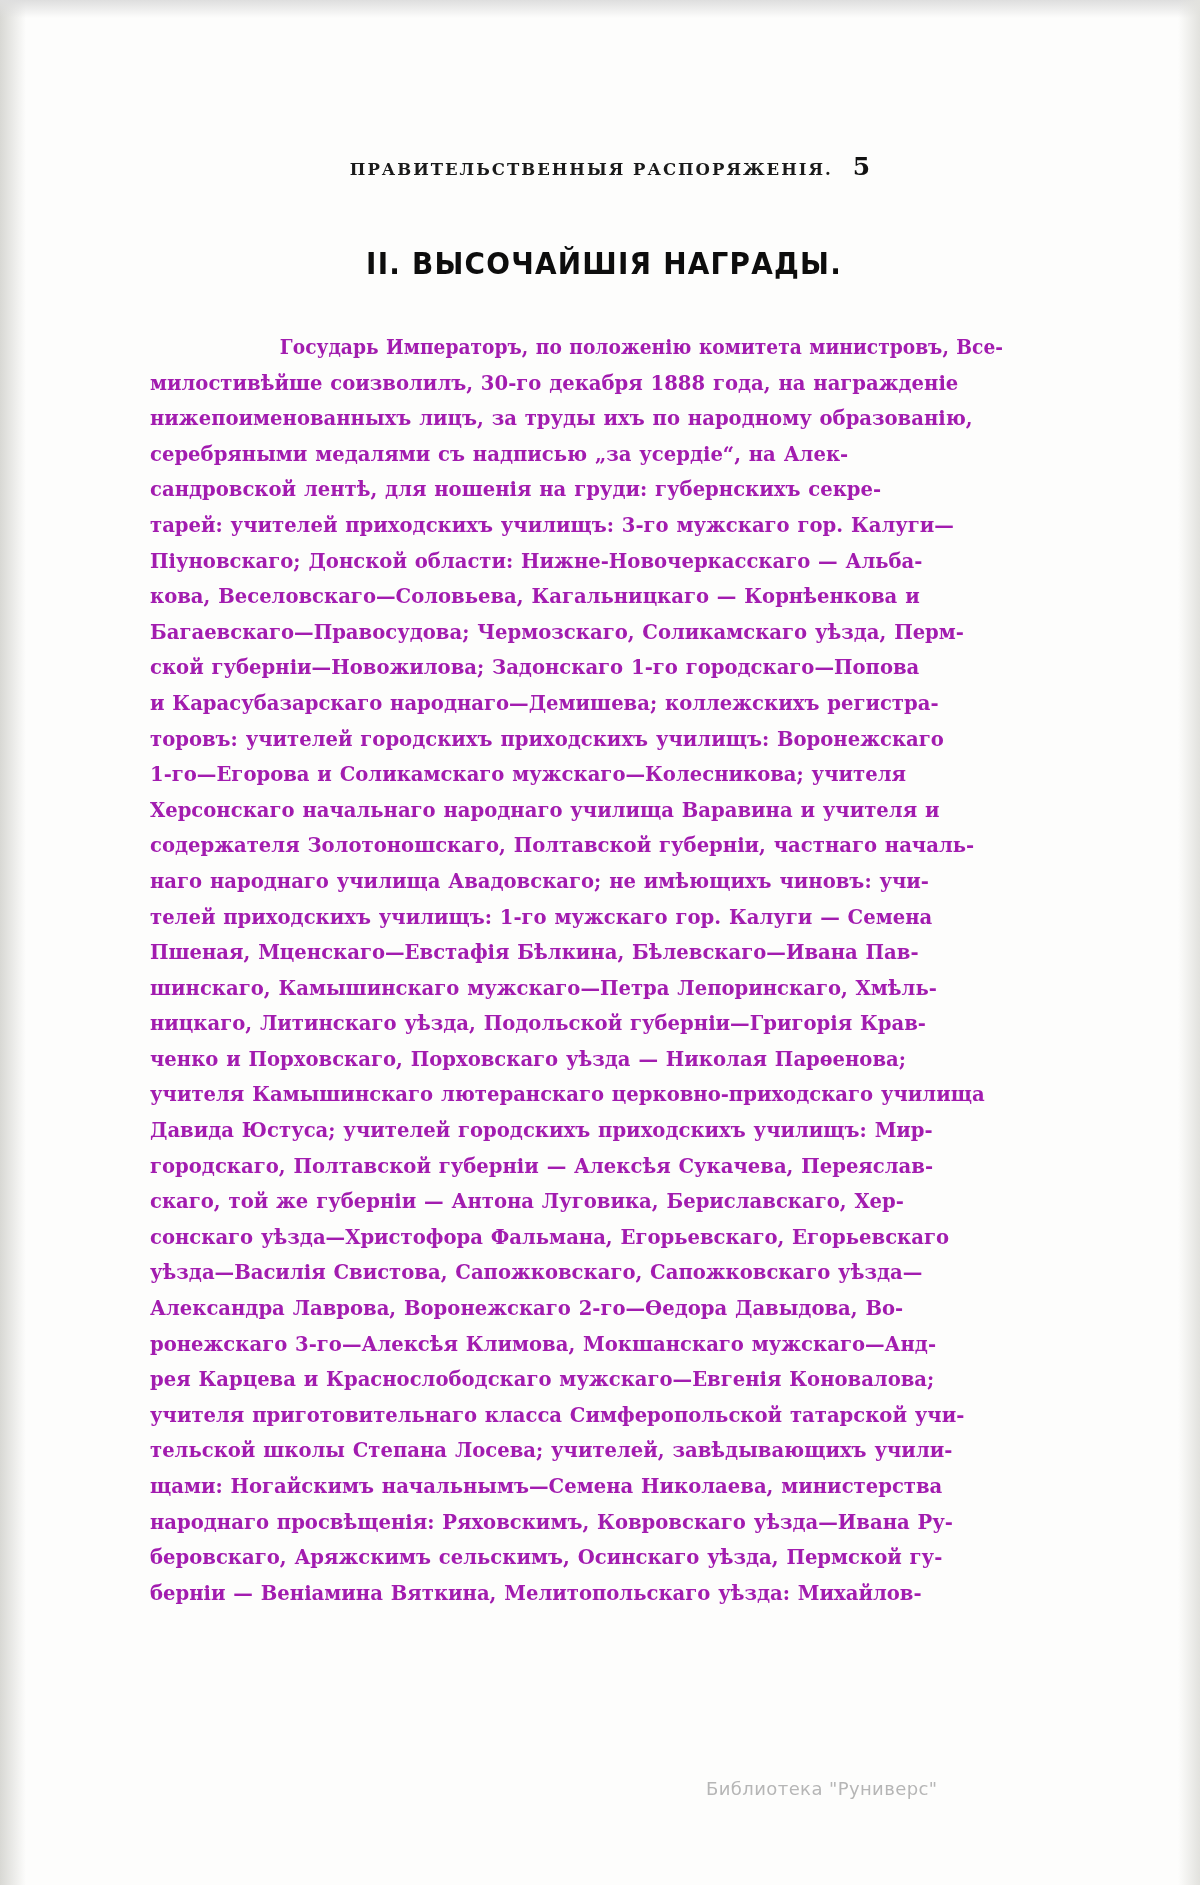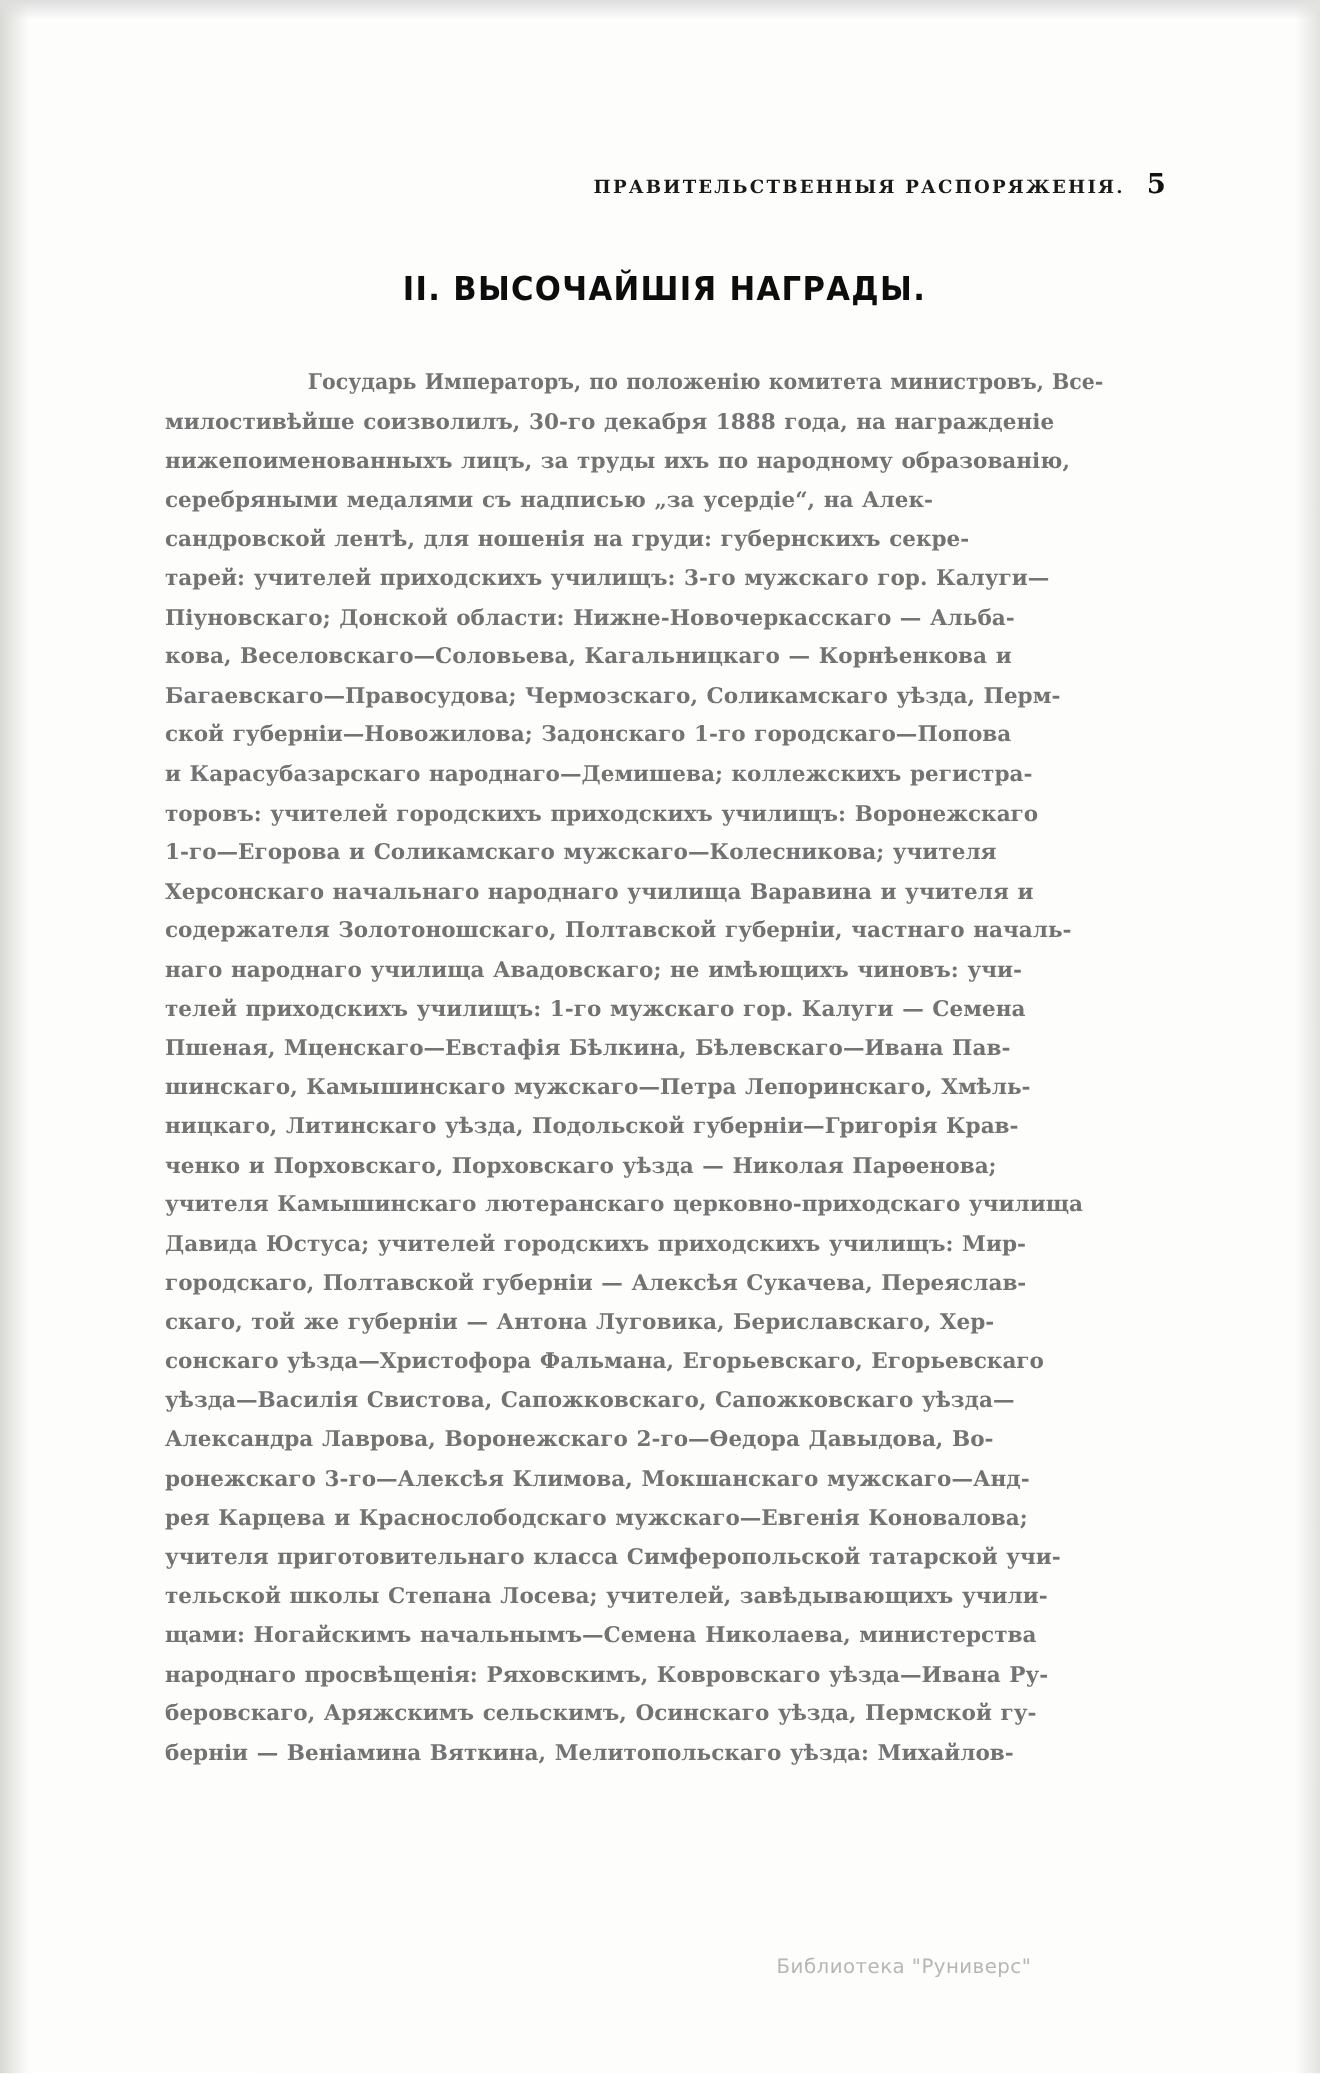--- a/index.html
+++ b/index.html
@@ -52,7 +52,7 @@
     width: 900px;
     display: flex;
     align-items: baseline;
-    justify-content: flex-end;
+    justify-content: center;
   }
   .runhead-title {
     font-size: 16.5px;

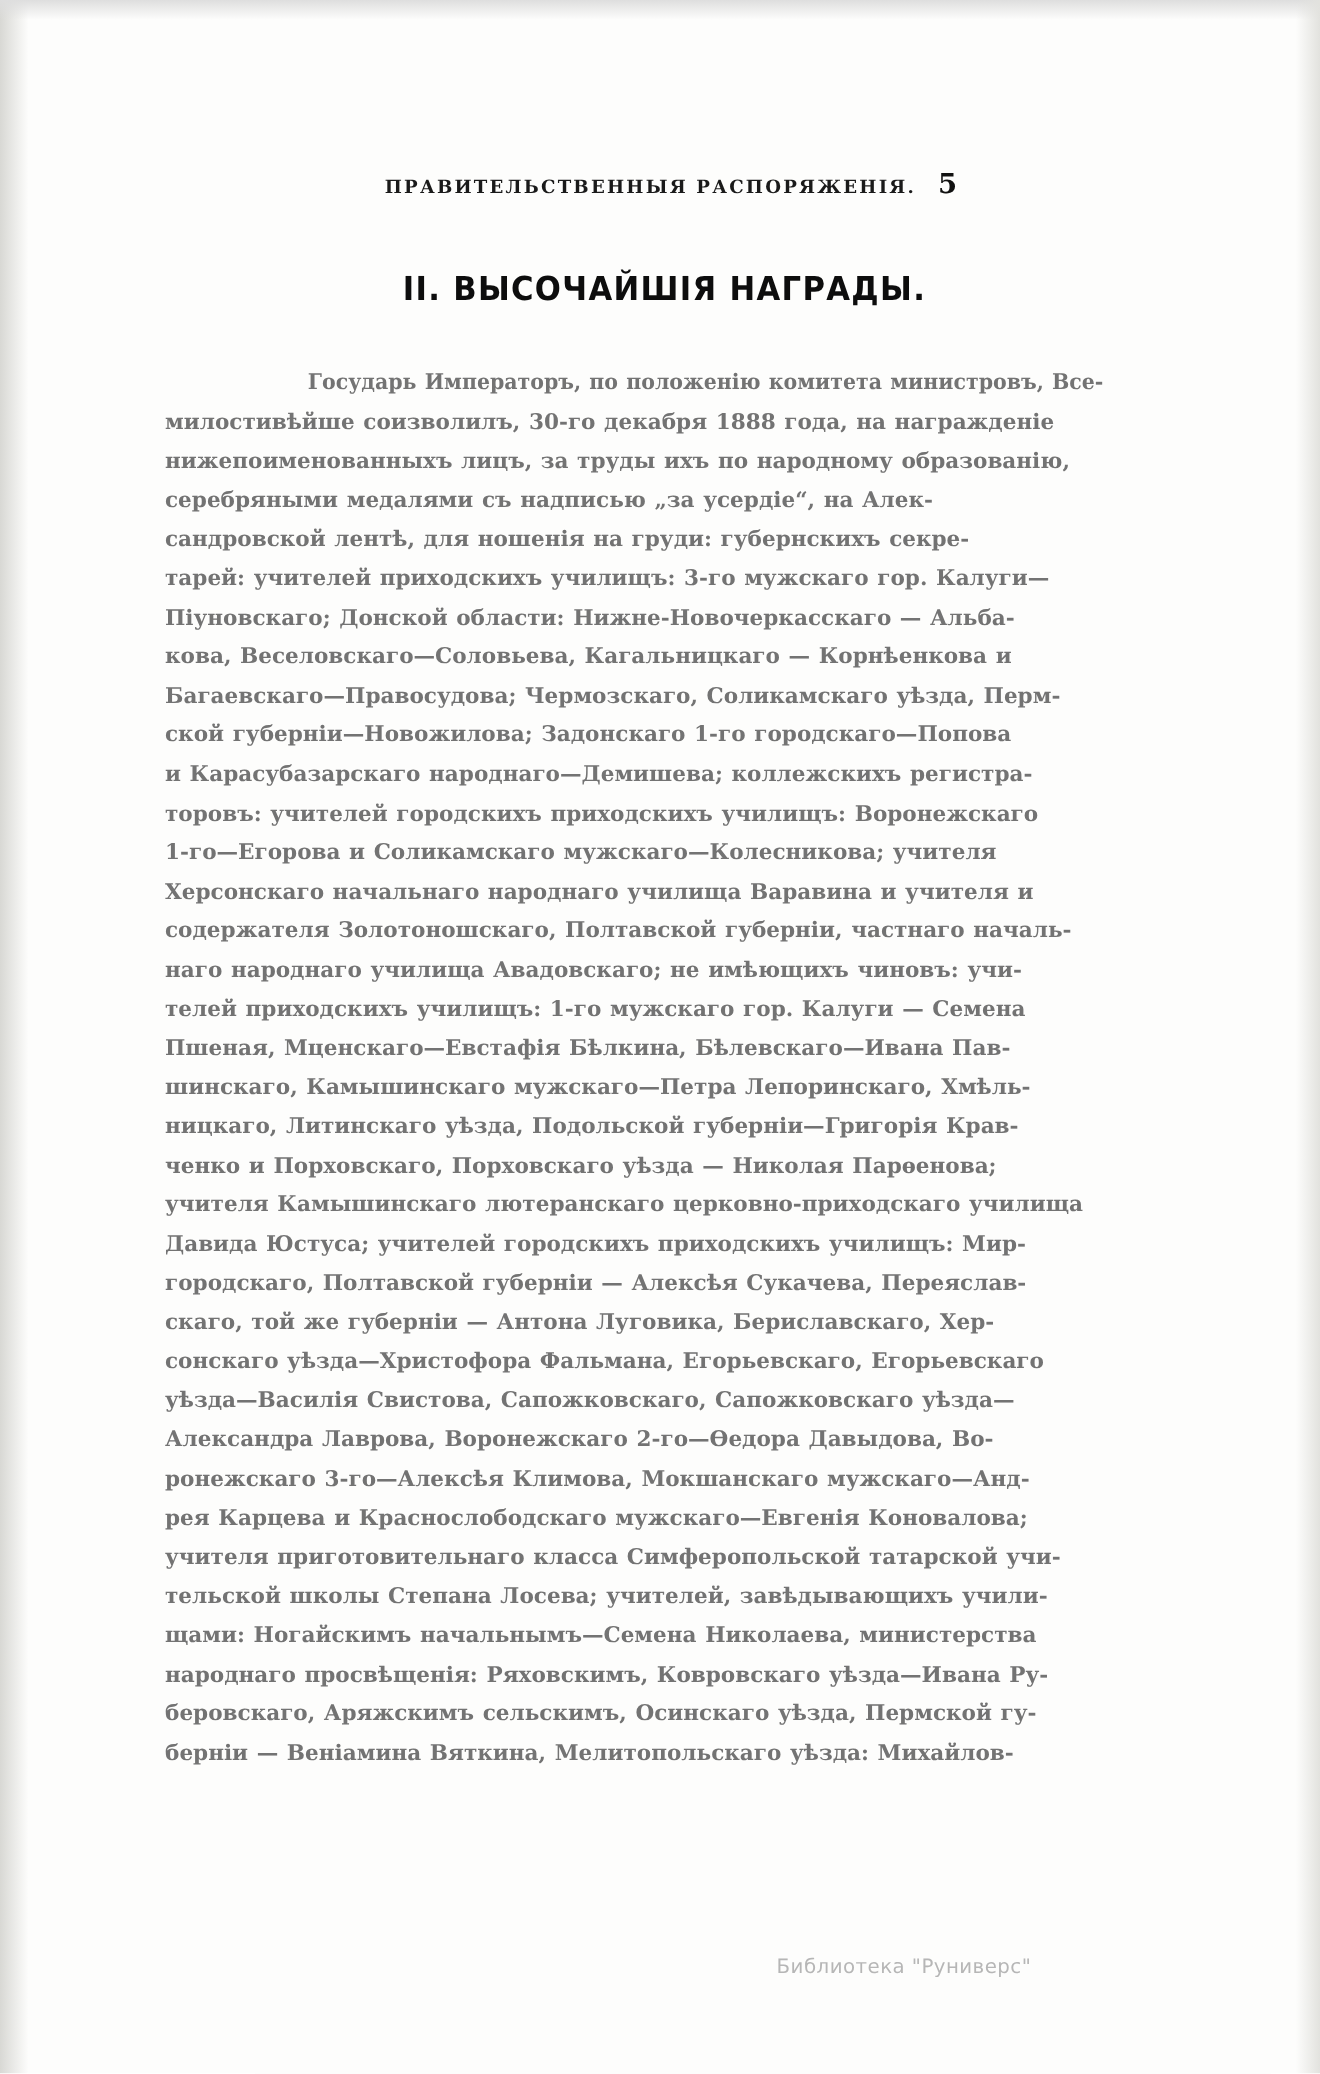--- a/index.html
+++ b/index.html
@@ -91,7 +91,7 @@
     font-weight: 700;
     font-size: 19.6px;
     line-height: 35.6px;
-    color: #737373;
+    color: #a21caf;
     text-align: justify;
     text-justify: inter-word;
     word-spacing: 1px;

